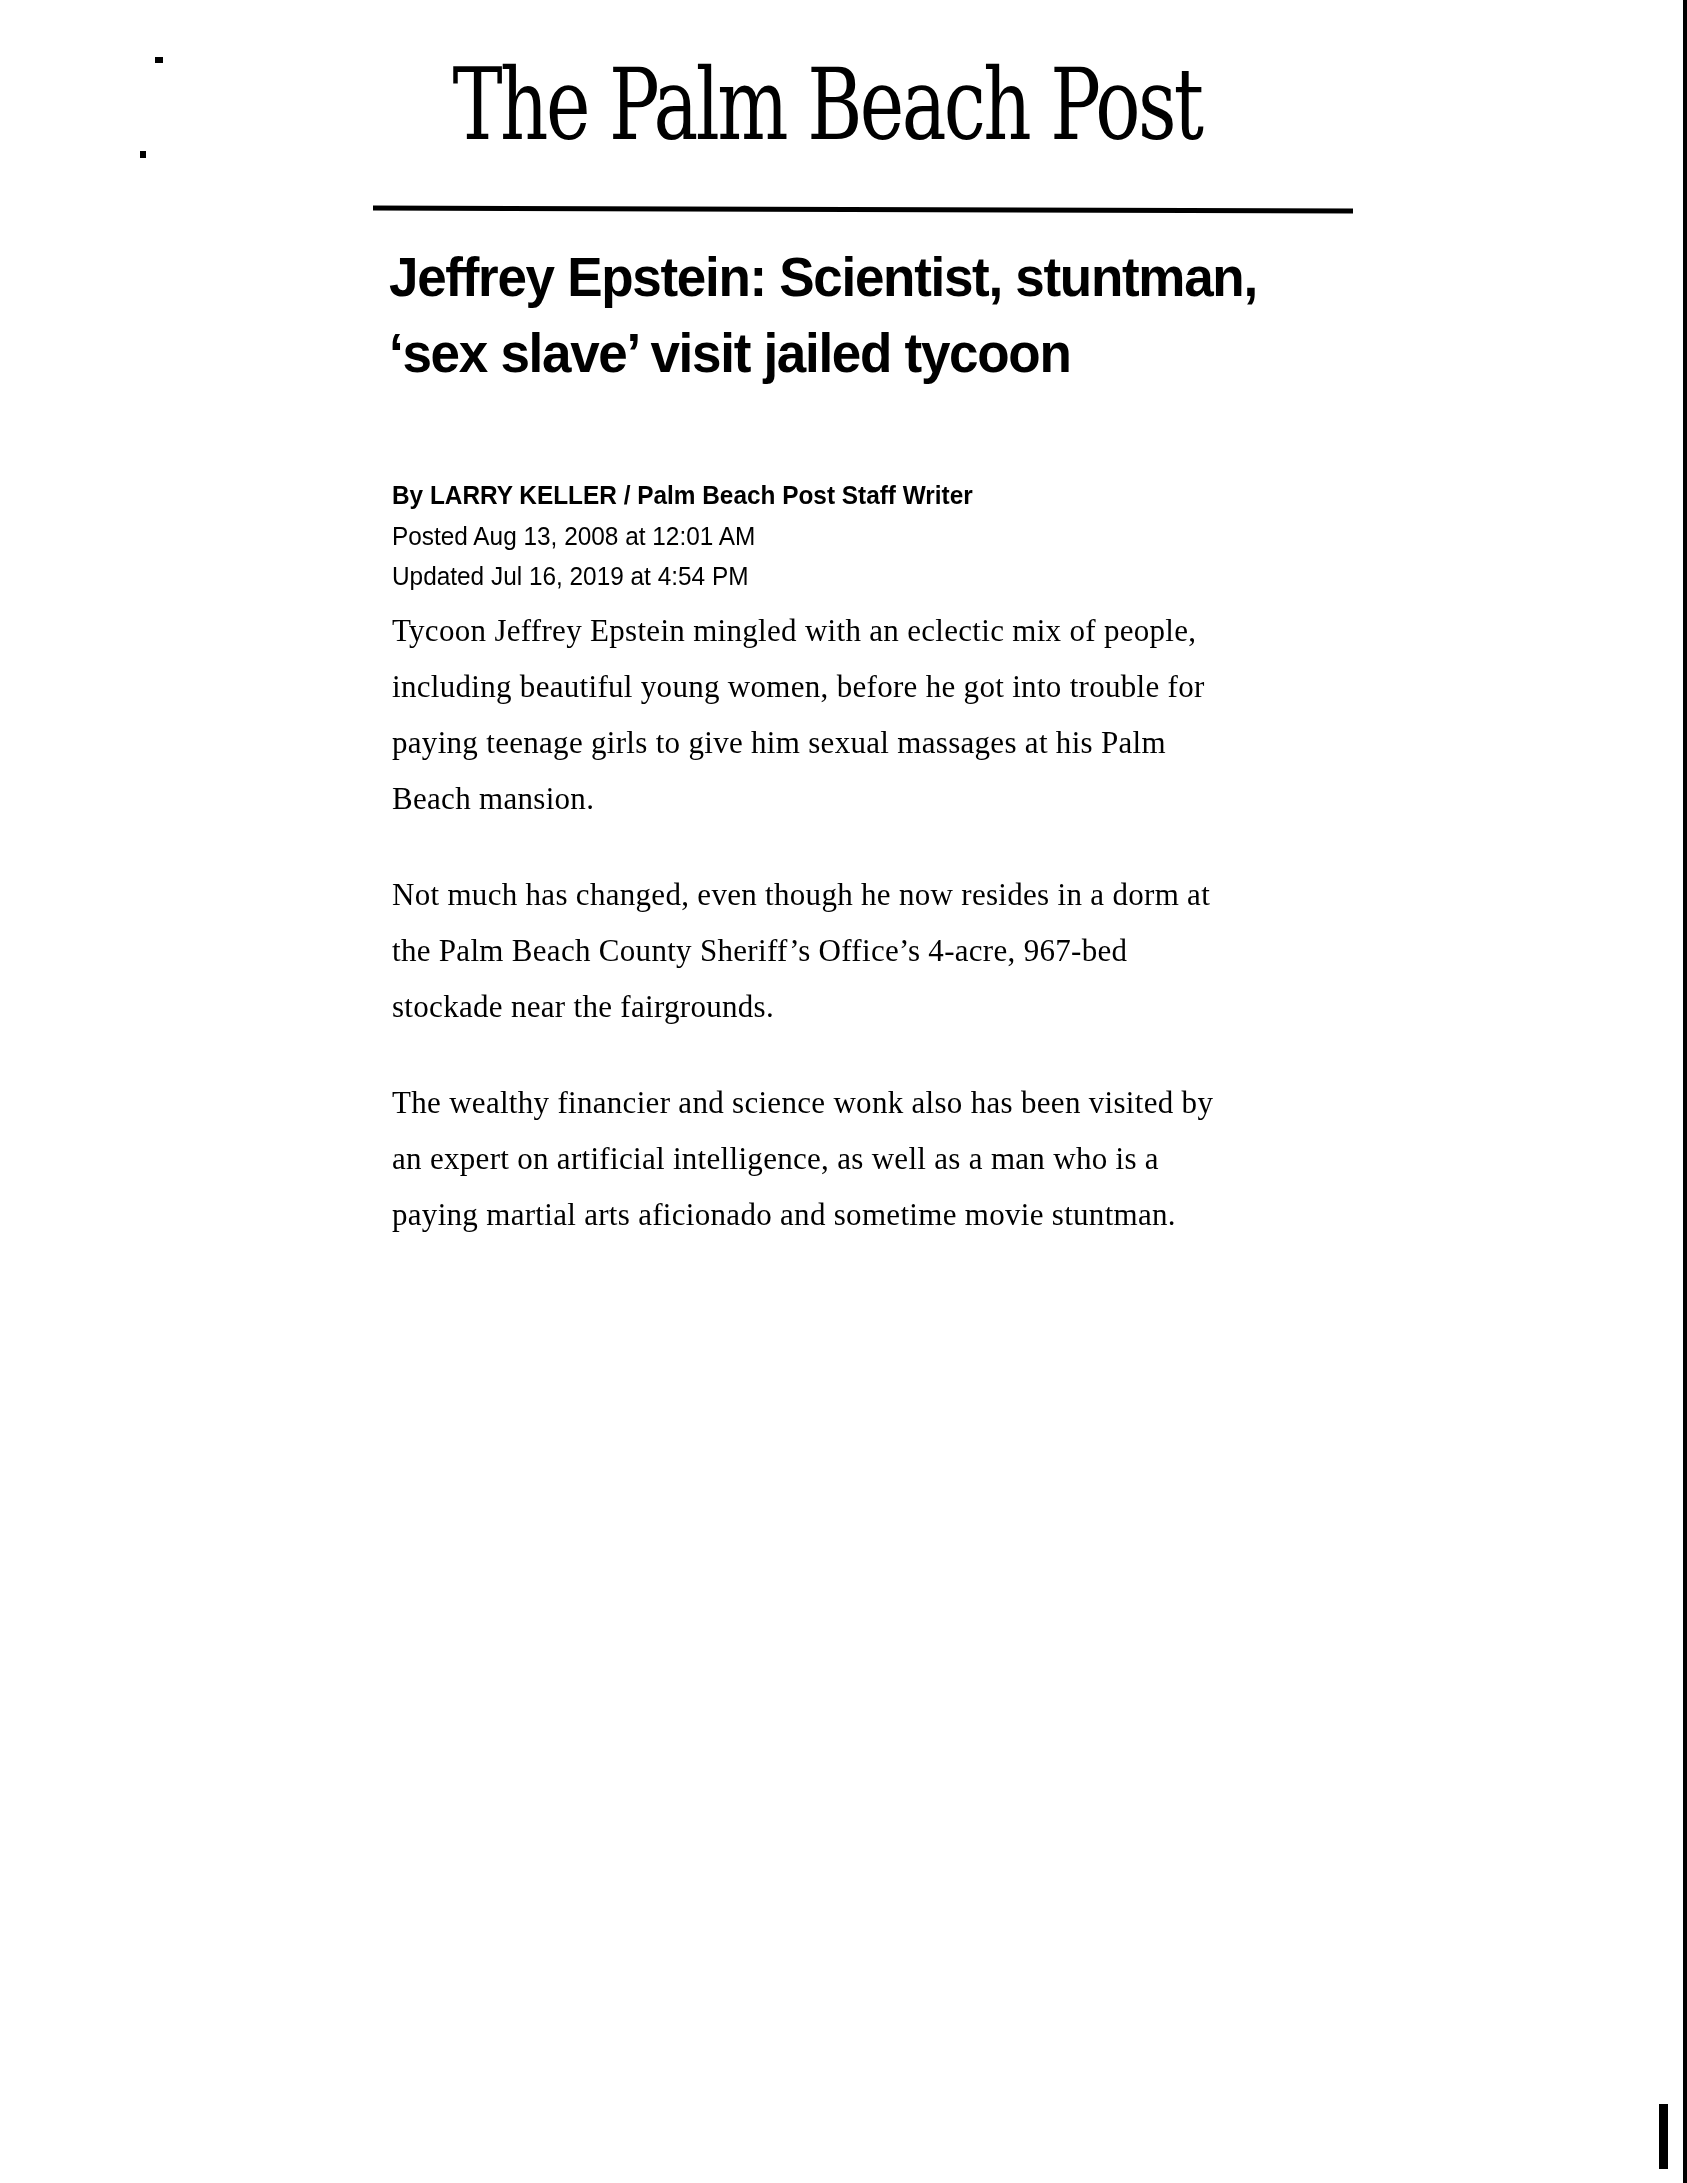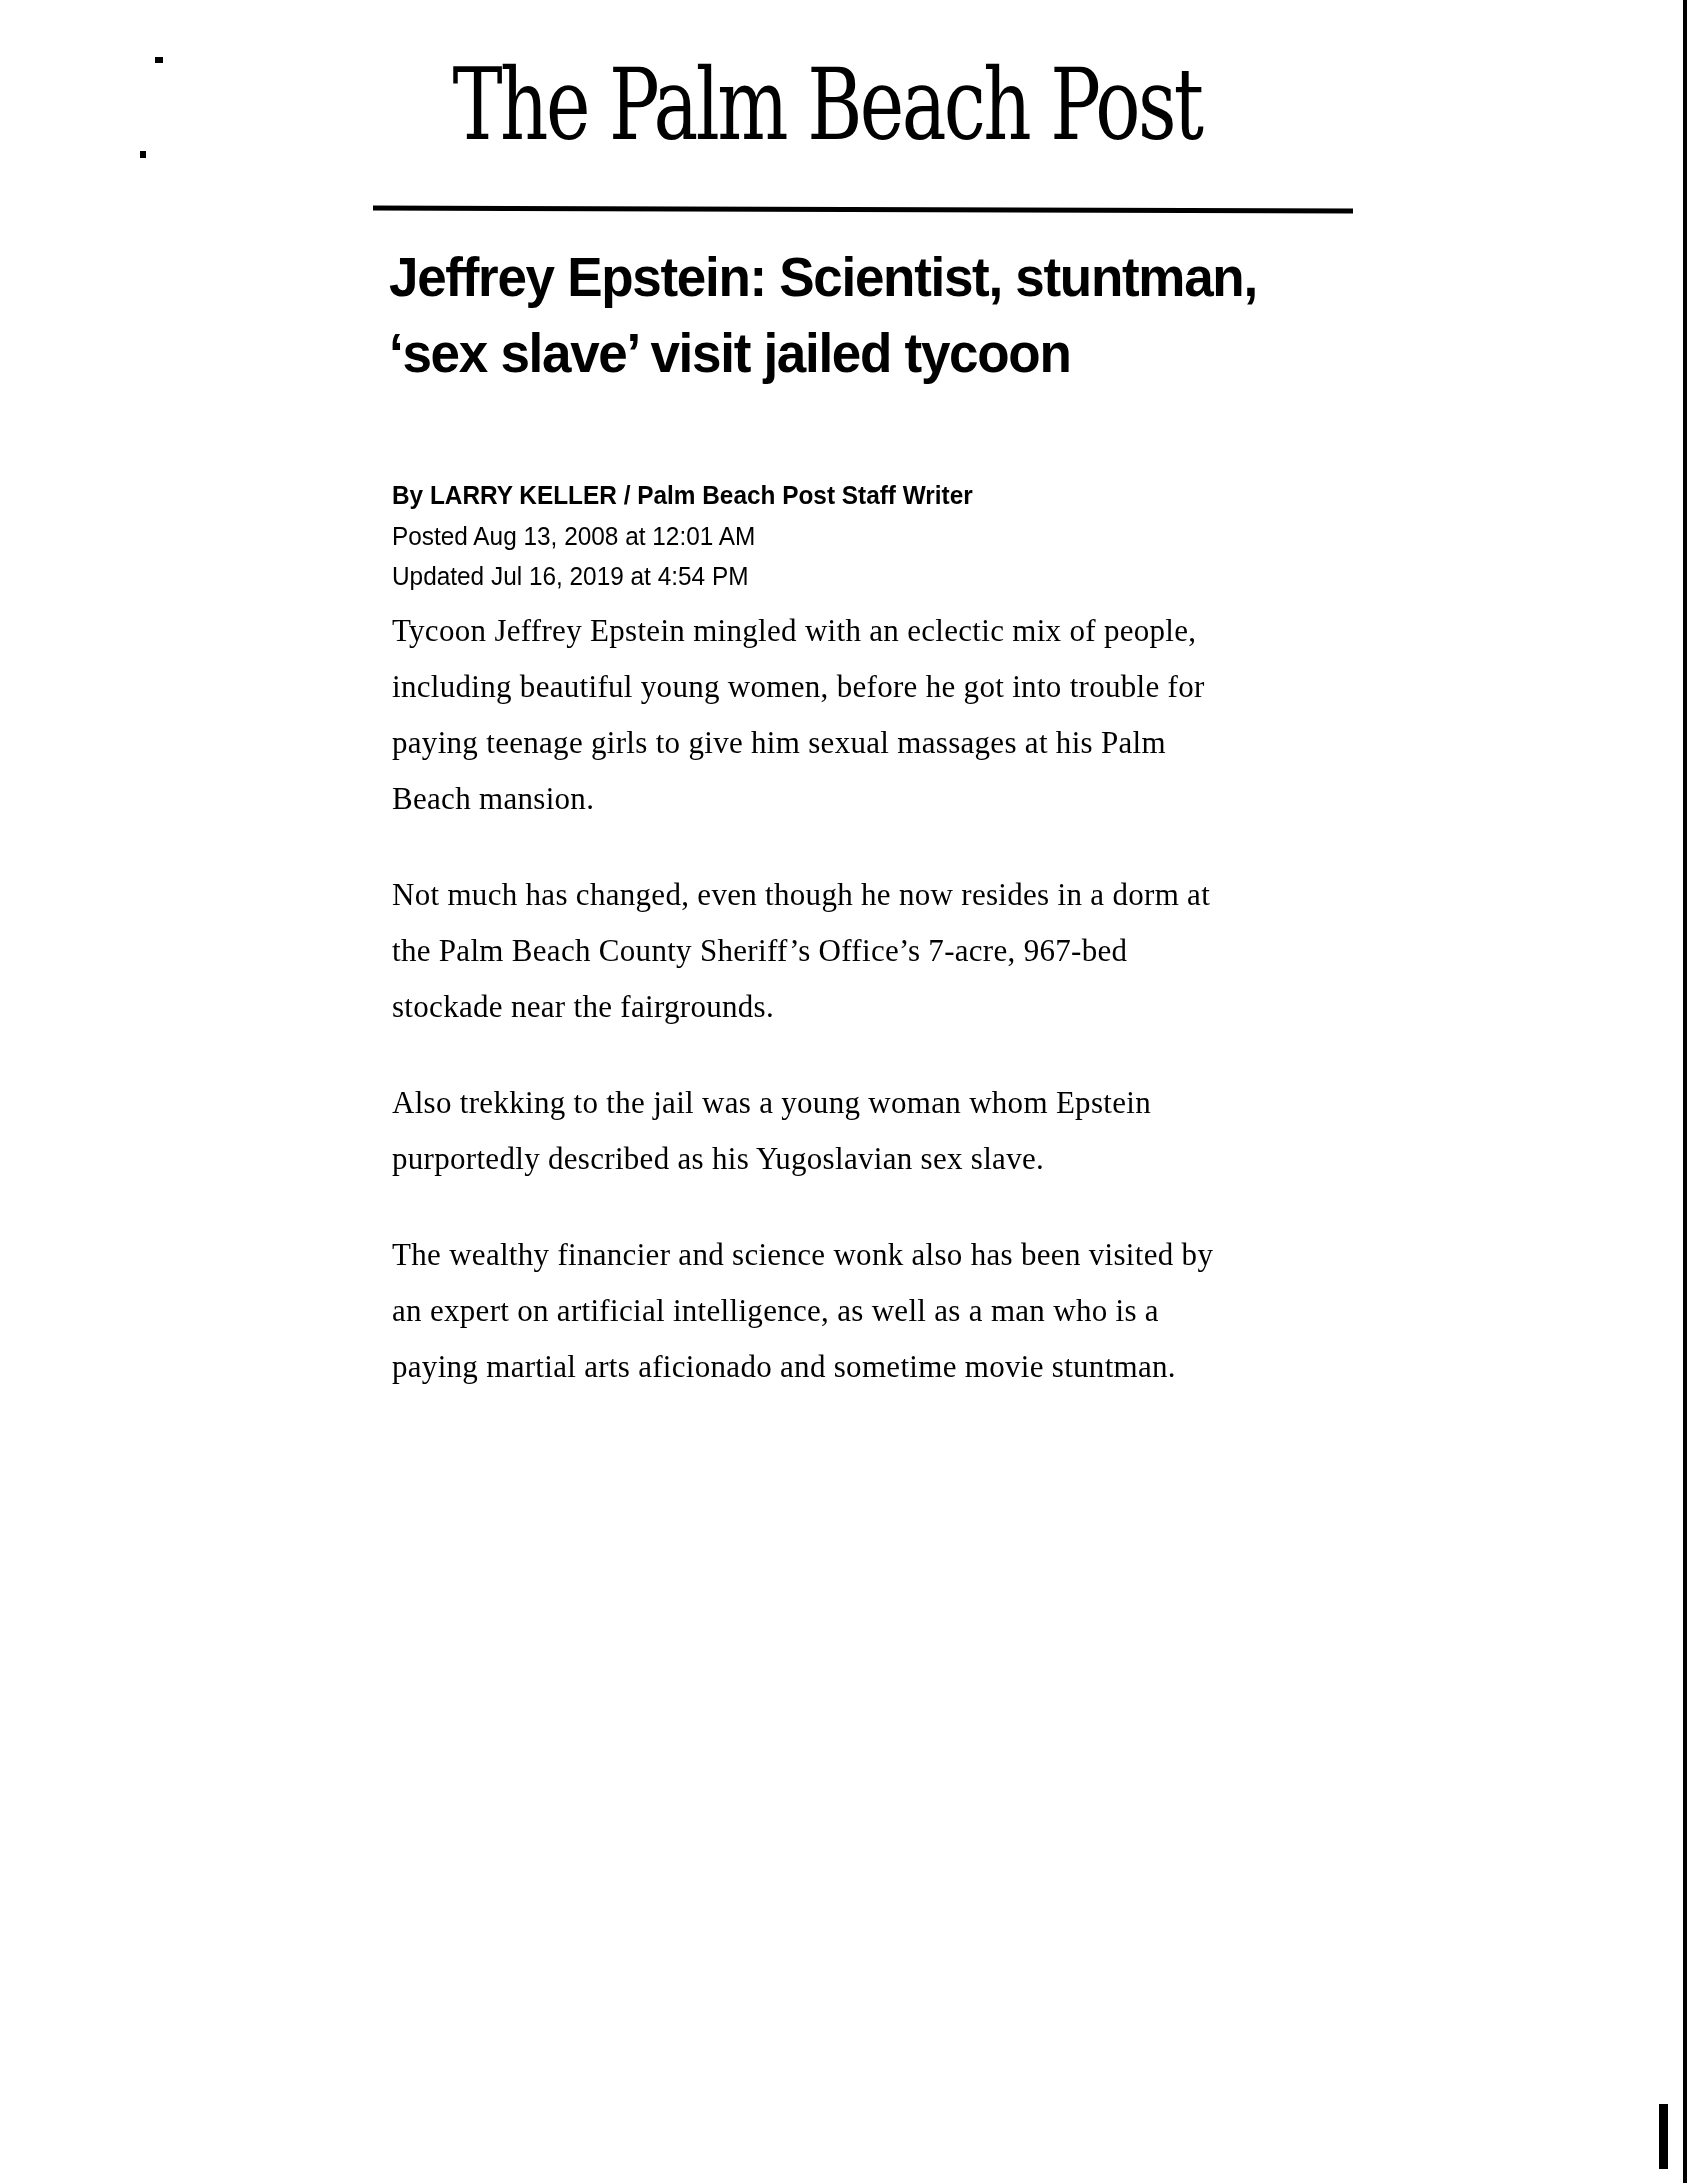--- a/index.html
+++ b/index.html
@@ -149,7 +149,7 @@
 
   <div class="body-copy">
     <p>Tycoon Jeffrey Epstein mingled with an eclectic mix of people, including beautiful young women, before he got into trouble for paying teenage girls to give him sexual massages at his Palm Beach mansion.</p>
-    <p>Not much has changed, even though he now resides in a dorm at the Palm Beach County Sheriff’s Office’s 7-acre, 967-bed stockade near the fairgrounds.</p>
+    <p>Not much has changed, even though he now resides in a dorm at the Palm Beach County Sheriff’s Office’s 4-acre, 967-bed stockade near the fairgrounds.</p>
     <p>Also trekking to the jail was a young woman whom Epstein purportedly described as his Yugoslavian sex slave.</p>
     <p>The wealthy financier and science wonk also has been visited by an expert on artificial intelligence, as well as a man who is a paying martial arts aficionado and sometime movie stuntman.</p>
   </div>

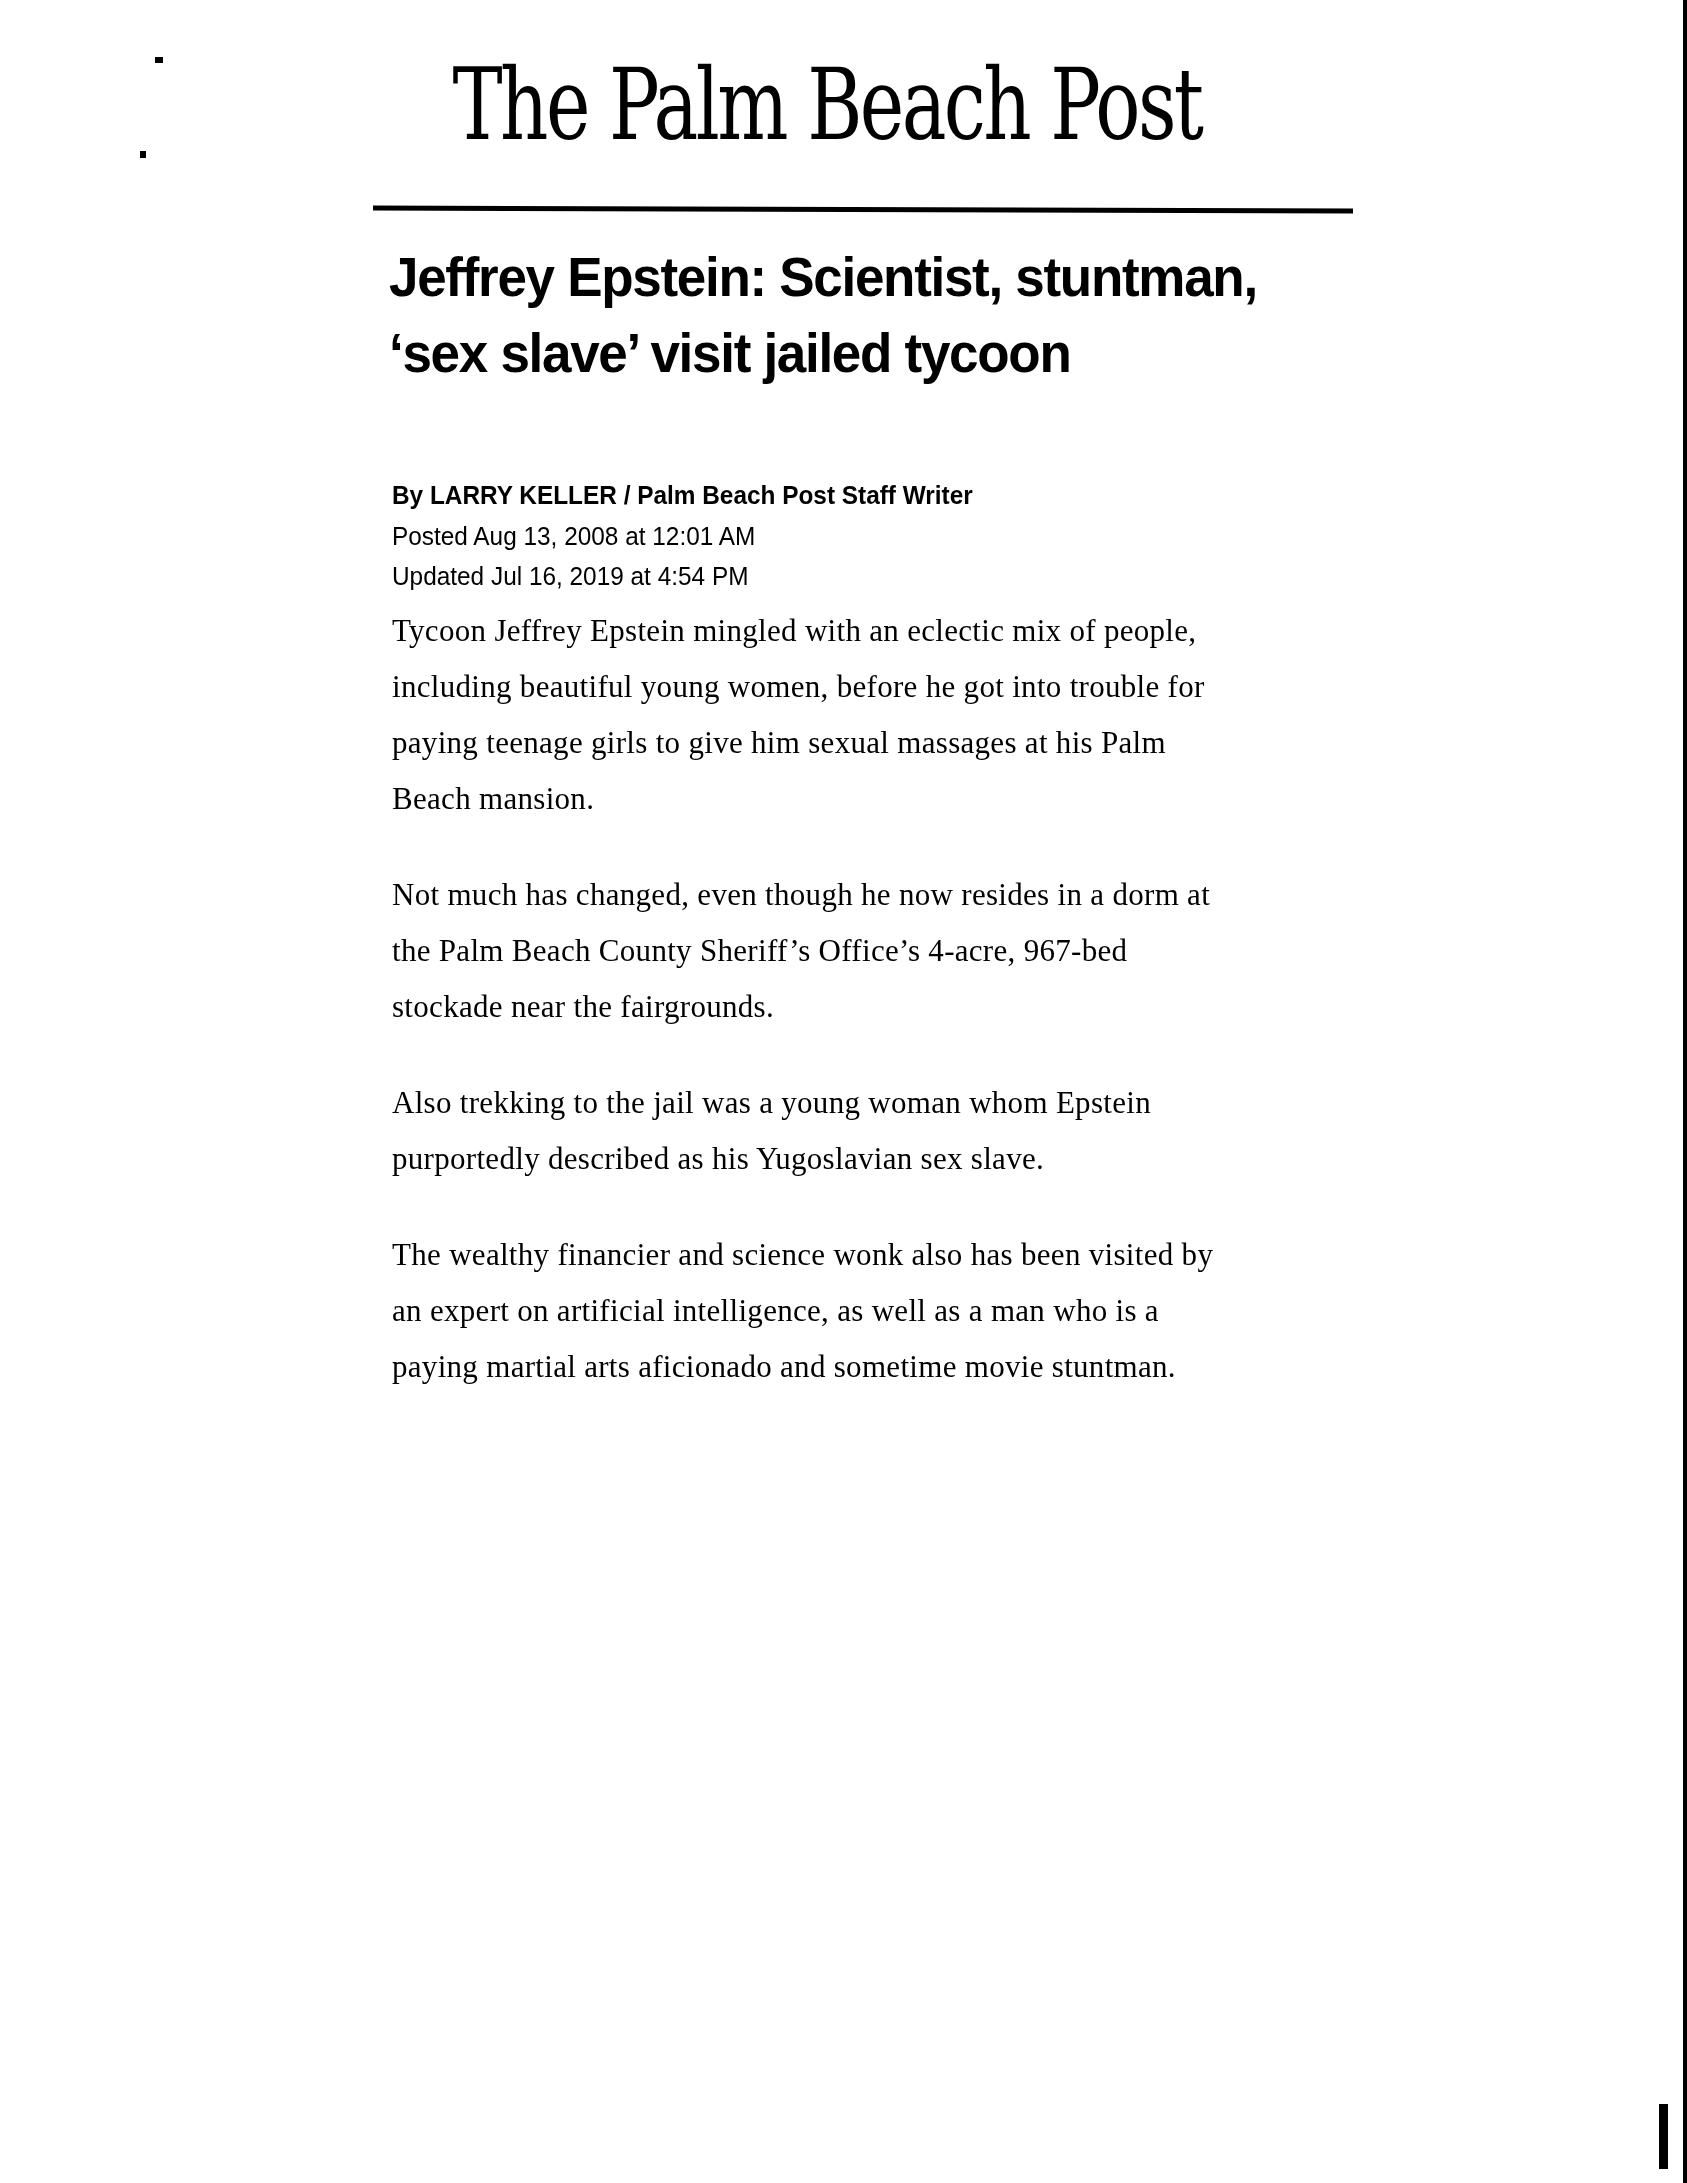--- a/index.html
+++ b/index.html
@@ -150,7 +150,6 @@
   <div class="body-copy">
     <p>Tycoon Jeffrey Epstein mingled with an eclectic mix of people, including beautiful young women, before he got into trouble for paying teenage girls to give him sexual massages at his Palm Beach mansion.</p>
     <p>Not much has changed, even though he now resides in a dorm at the Palm Beach County Sheriff’s Office’s 4-acre, 967-bed stockade near the fairgrounds.</p>
-    <p>Also trekking to the jail was a young woman whom Epstein purportedly described as his Yugoslavian sex slave.</p>
     <p>The wealthy financier and science wonk also has been visited by an expert on artificial intelligence, as well as a man who is a paying martial arts aficionado and sometime movie stuntman.</p>
   </div>
 

